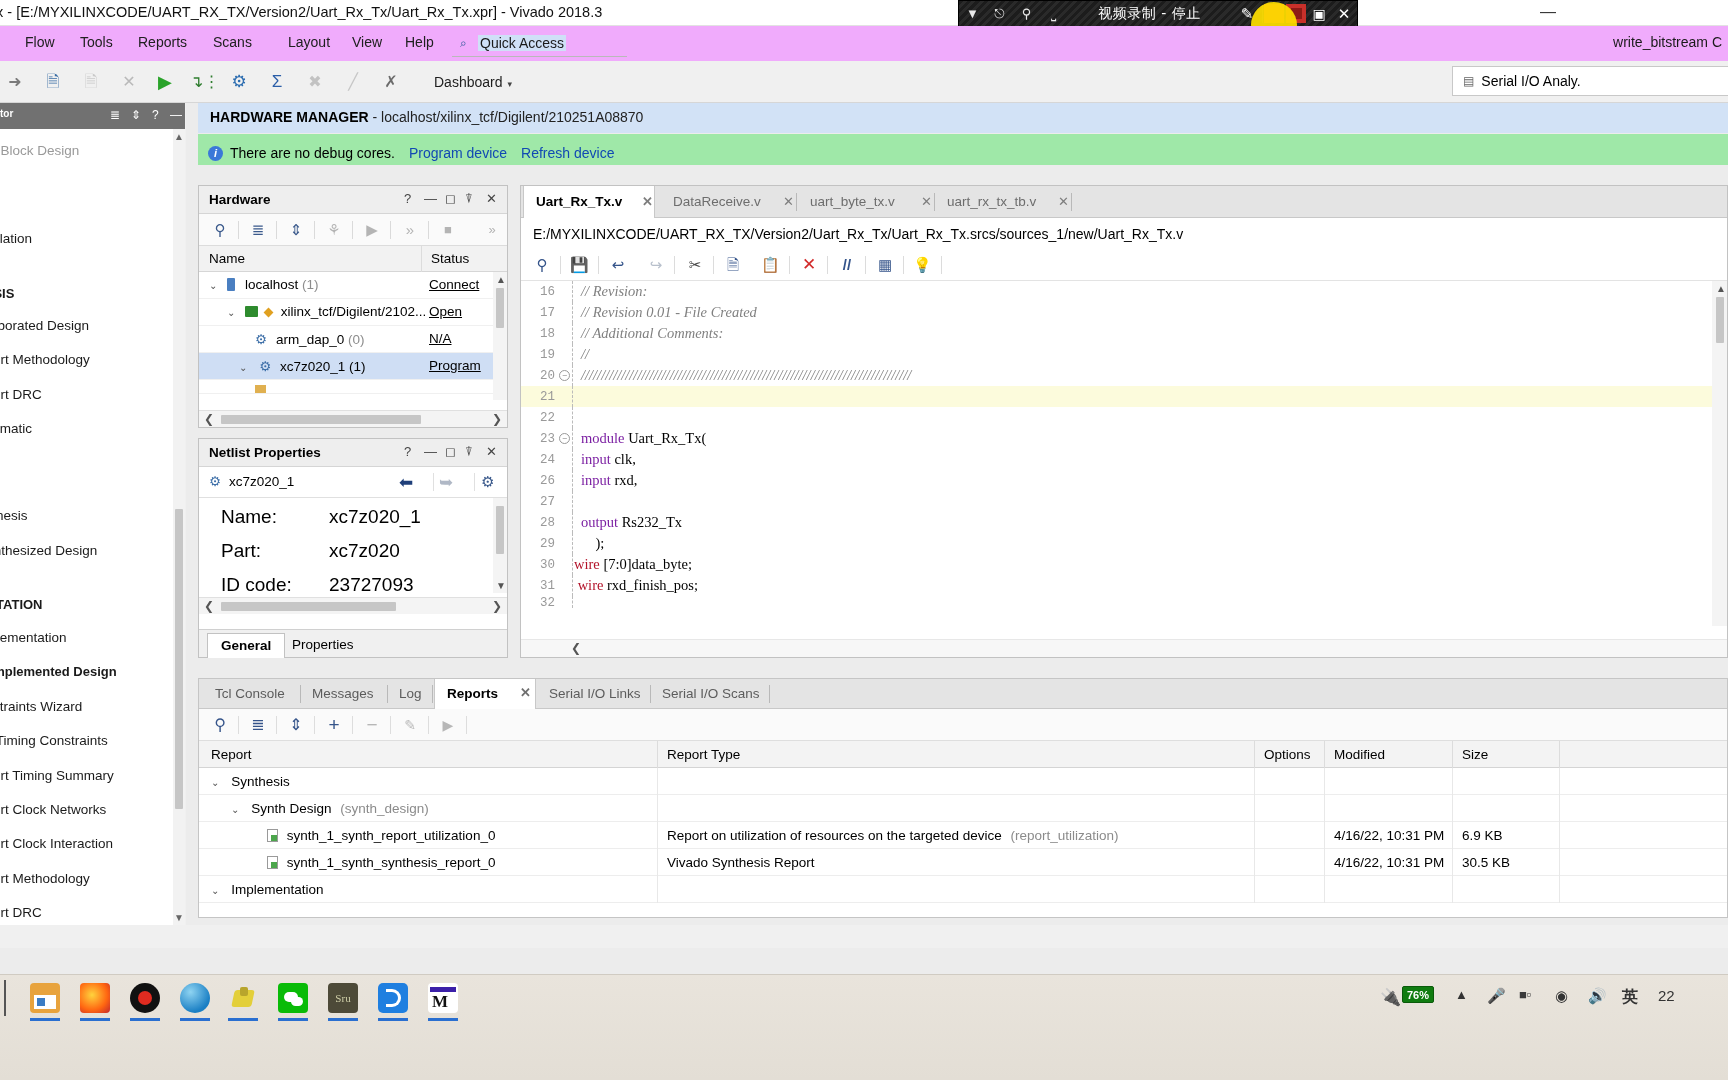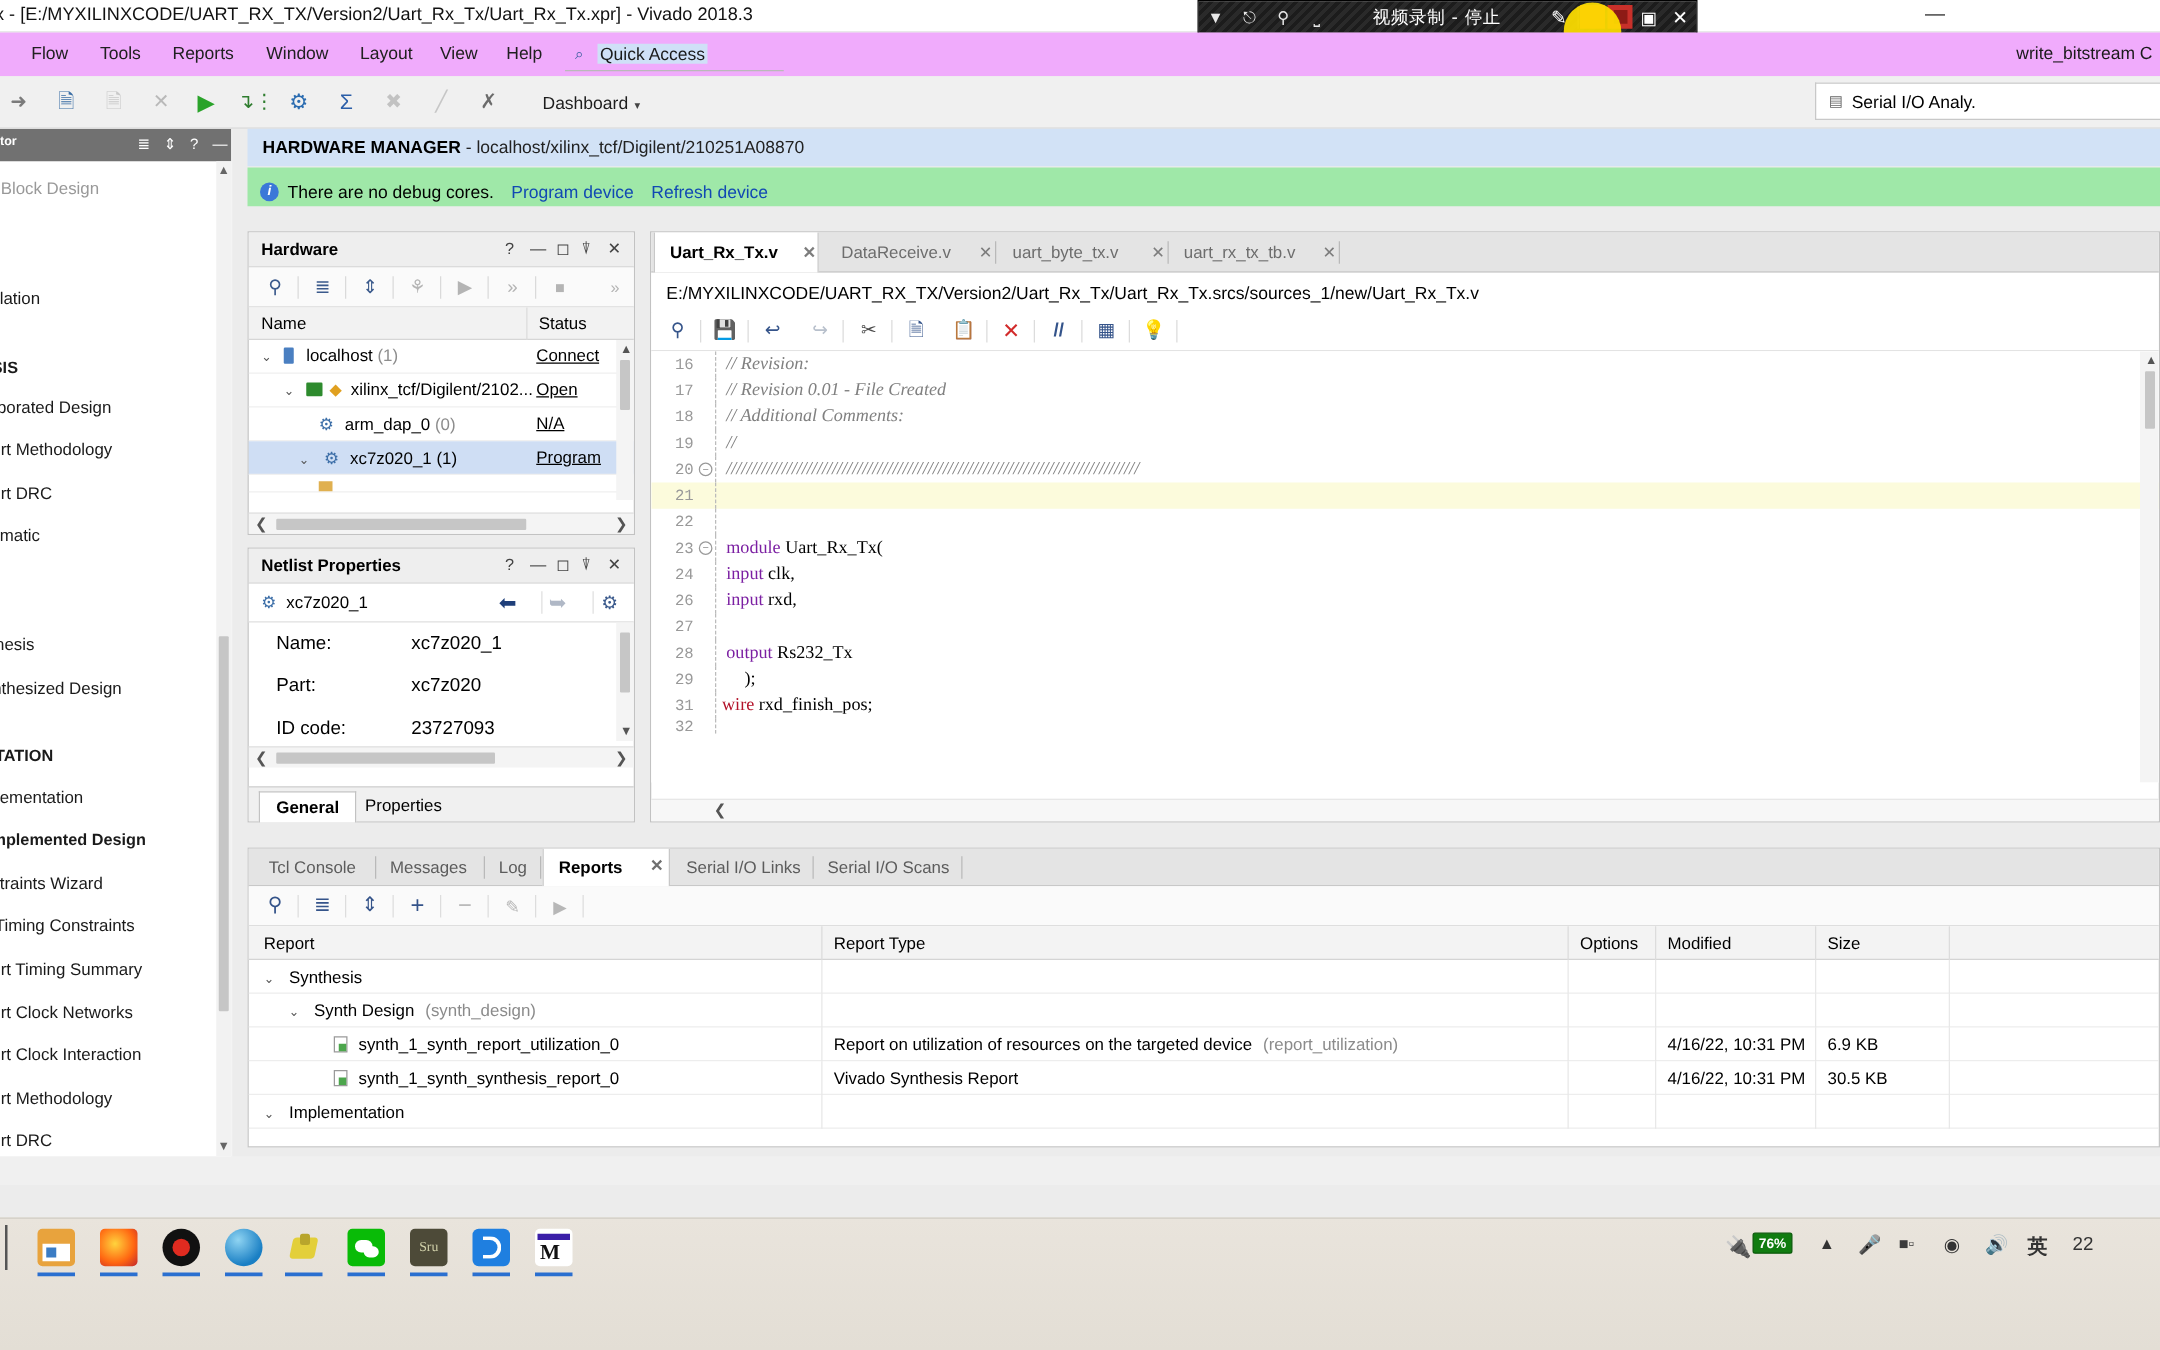--- a/index.html
+++ b/index.html
@@ -293,7 +293,7 @@
     <div class="mi" style="left:25px">Flow</div>
     <div class="mi" style="left:80px">Tools</div>
     <div class="mi" style="left:138px">Reports</div>
-    <div class="mi" style="left:213px">Window</div>
+    <div class="mi" style="left:213px">Scans</div>
     <div class="mi" style="left:288px">Layout</div>
     <div class="mi" style="left:352px">View</div>
     <div class="mi" style="left:405px">Help</div>

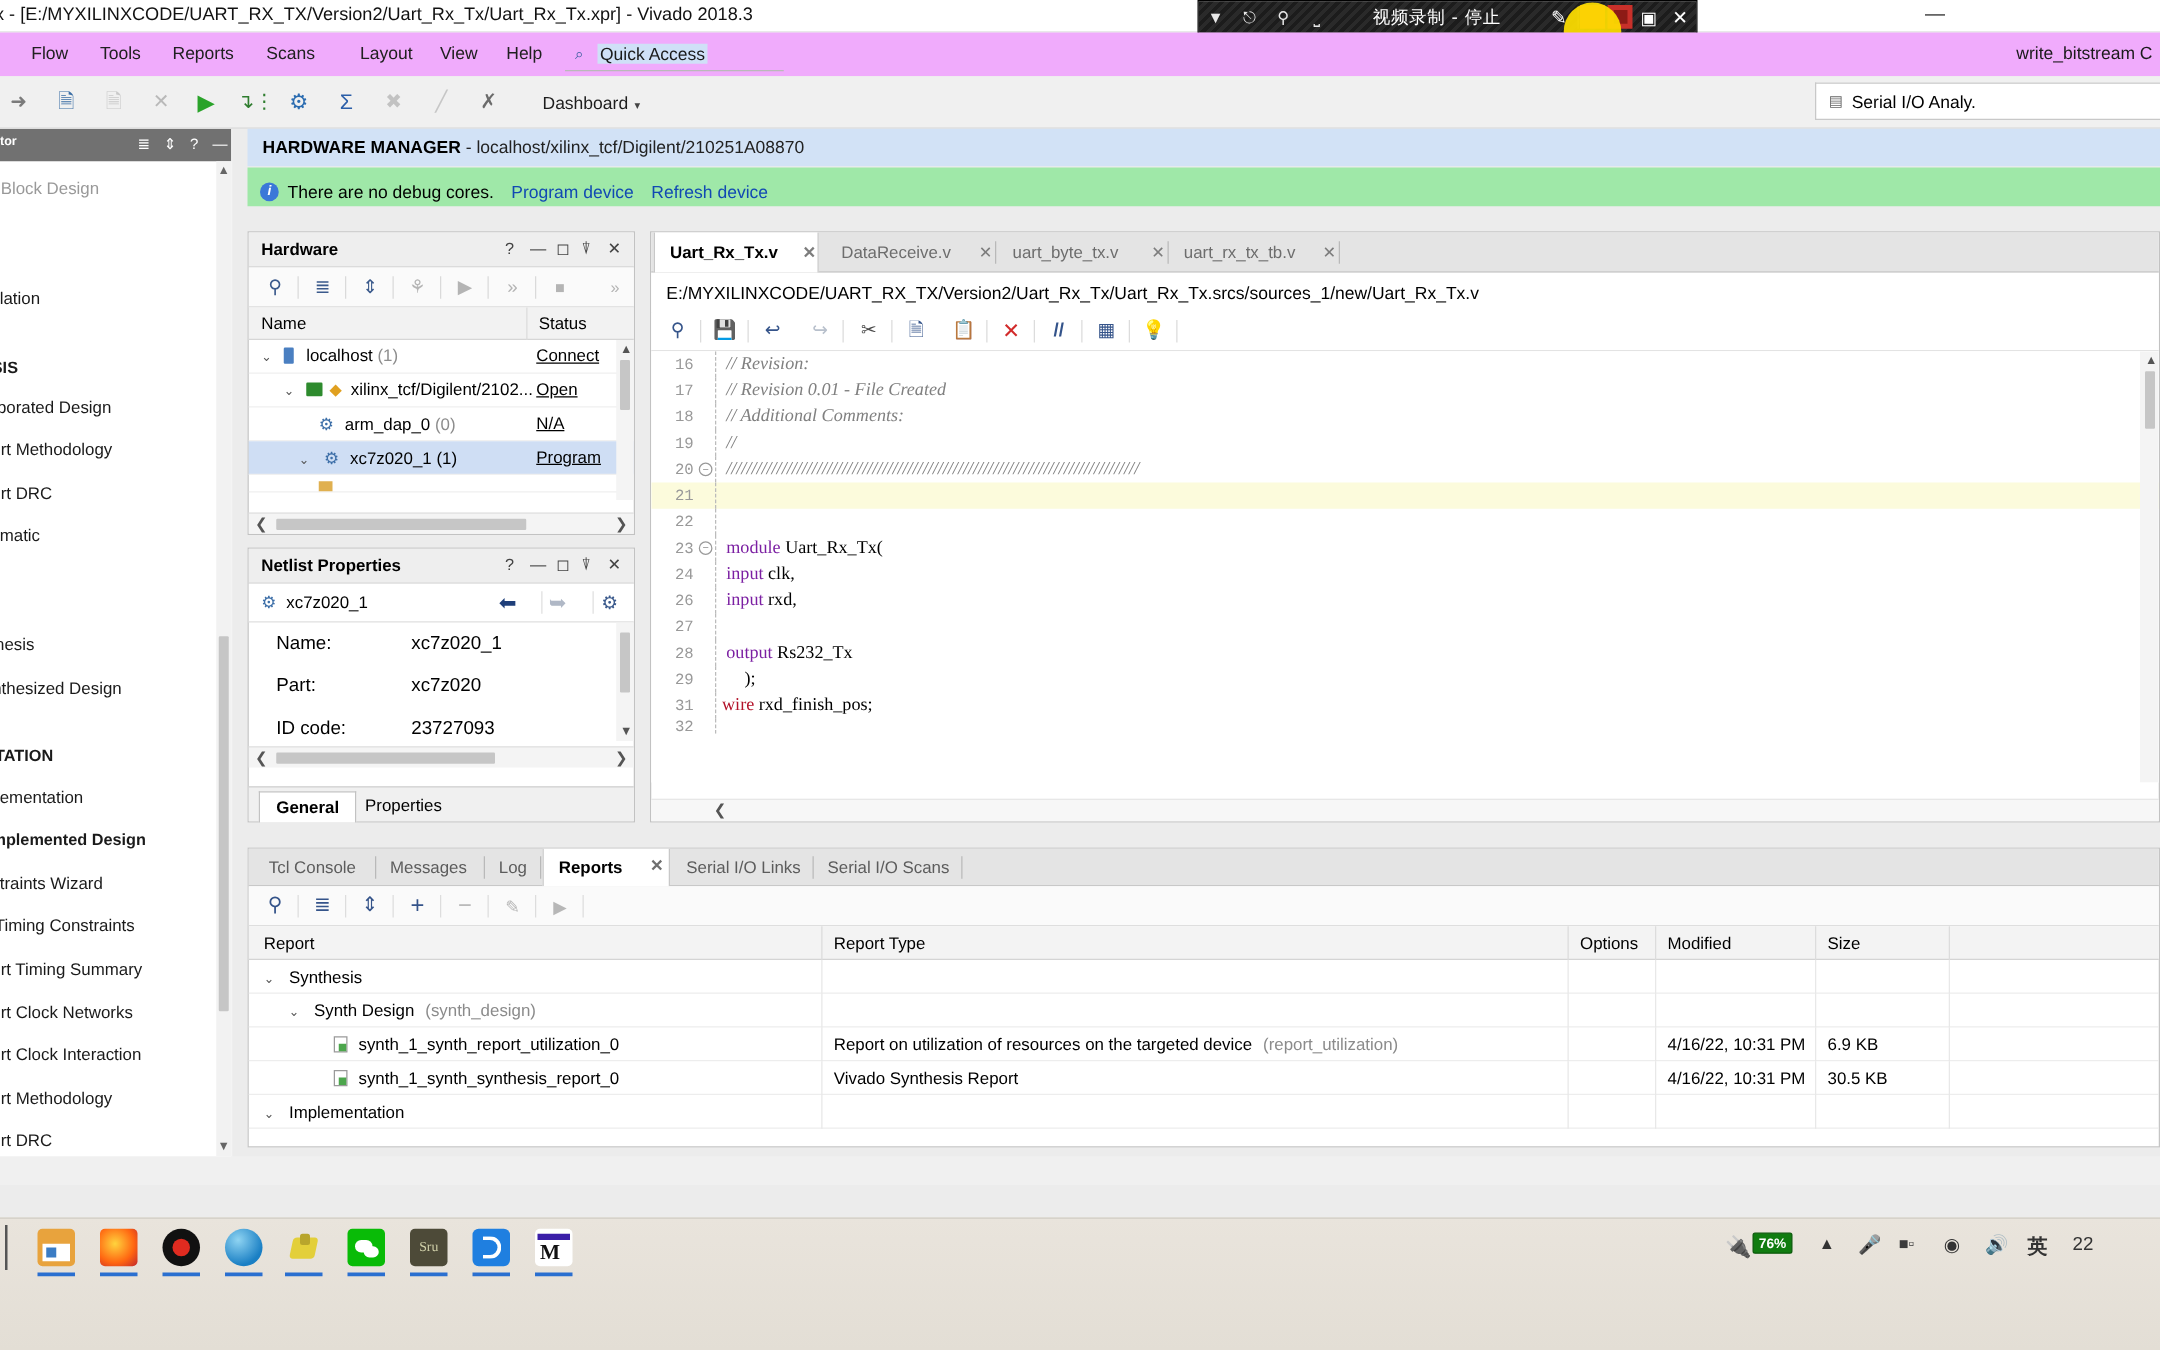--- a/index.html
+++ b/index.html
@@ -175,7 +175,7 @@
 
   
   .np-tool { height: 31px; background: #fff; border-bottom: 1px solid #e0e0e0; position: relative; font-size: 13.5px; }
-  .np-row { position: relative; height: 34px; font-size: 15px; padding-left: 20px; }
+  .np-row { position: relative; height: 34px; font-size: 19px; padding-left: 20px; }
   .np-row .k { position: absolute; left: 22px; top: 8px; }
   .np-row .v { position: absolute; left: 130px; top: 8px; }
   .np-tabs { position: absolute; left: 0; bottom: 0; height: 28px; width: 100%;

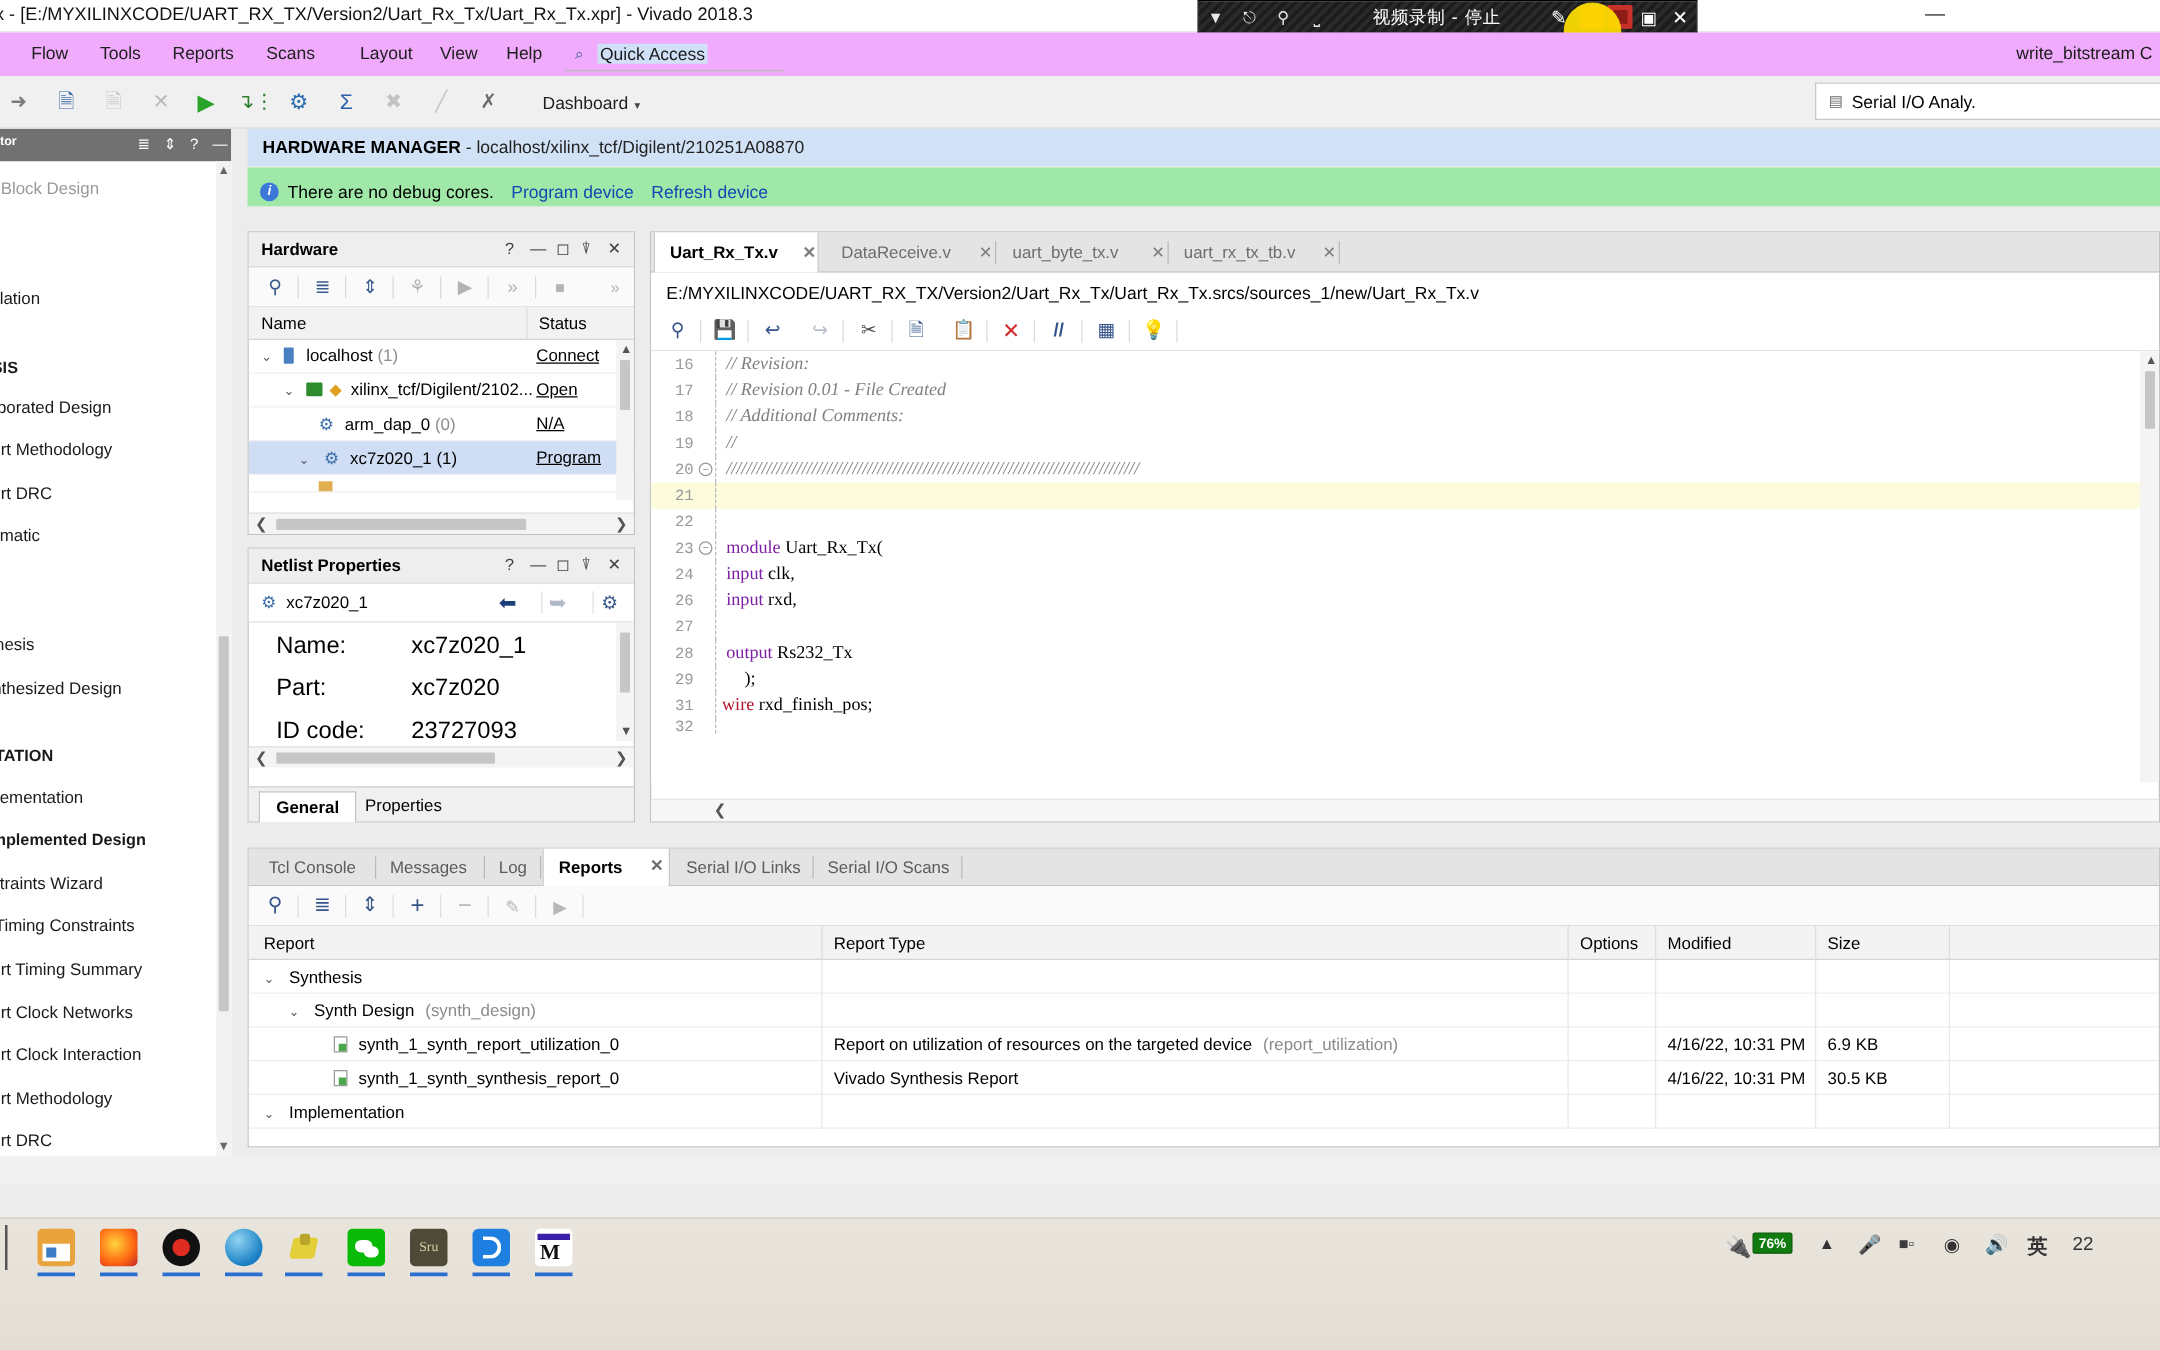--- a/index.html
+++ b/index.html
@@ -624,6 +624,11 @@
           <span class="tx" style="white-space:pre">    );</span>
         </div>
       <div class="cl">
+          <span class="ln">30</span>
+          <span class="gut"></span>
+          <span class="tx" style="left:53px"><span class="kw2">wire </span><span class="pl">[7:0]data_byte;</span></span>
+        </div>
+      <div class="cl">
           <span class="ln">31</span>
           <span class="gut"></span>
           <span class="tx" style="left:53px;white-space:pre"><span class="kw2"> wire </span><span class="pl">rxd_finish_pos;</span></span>

